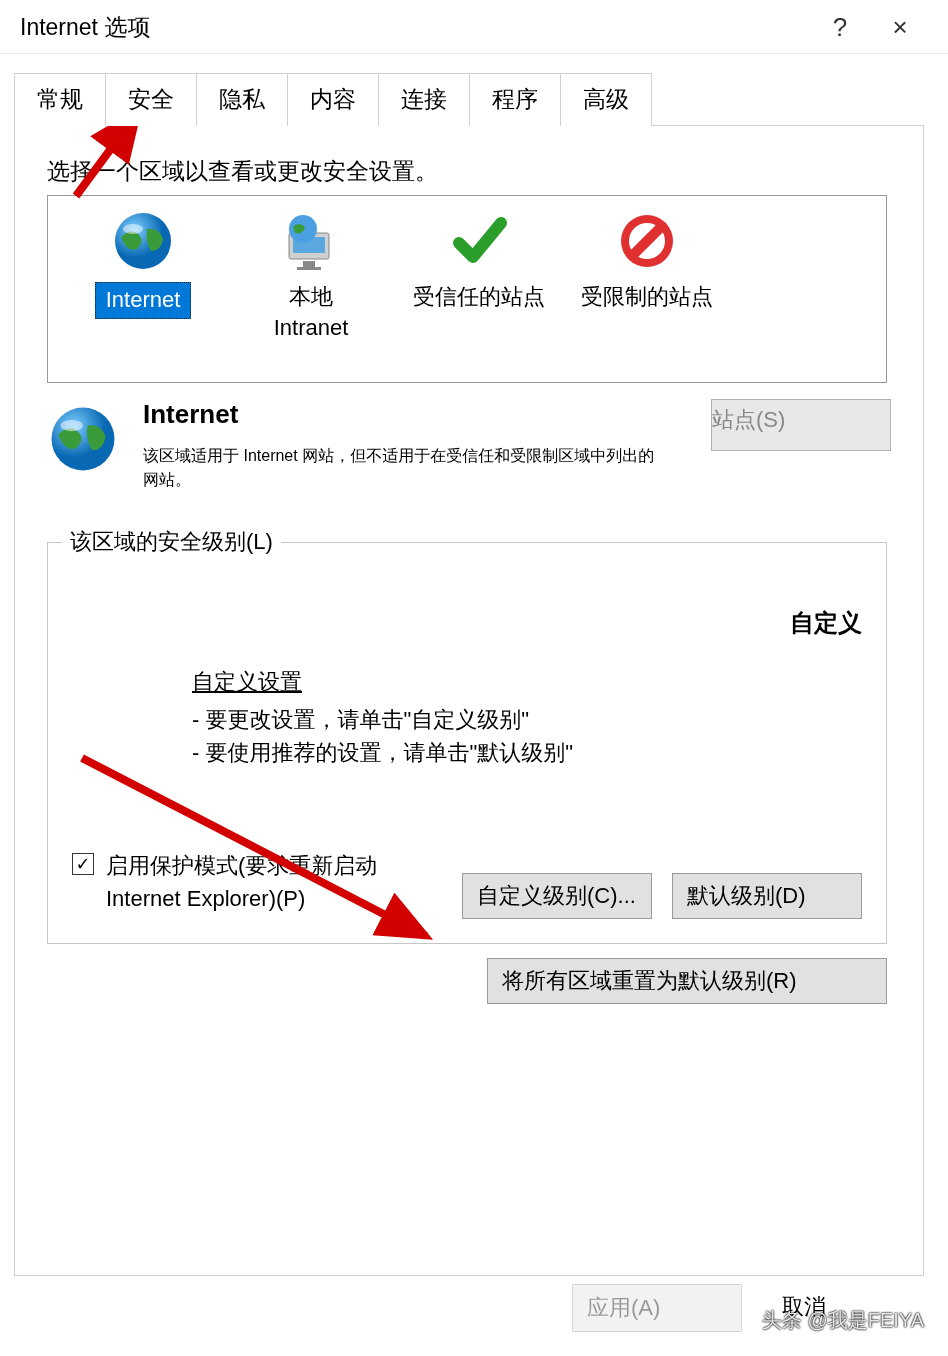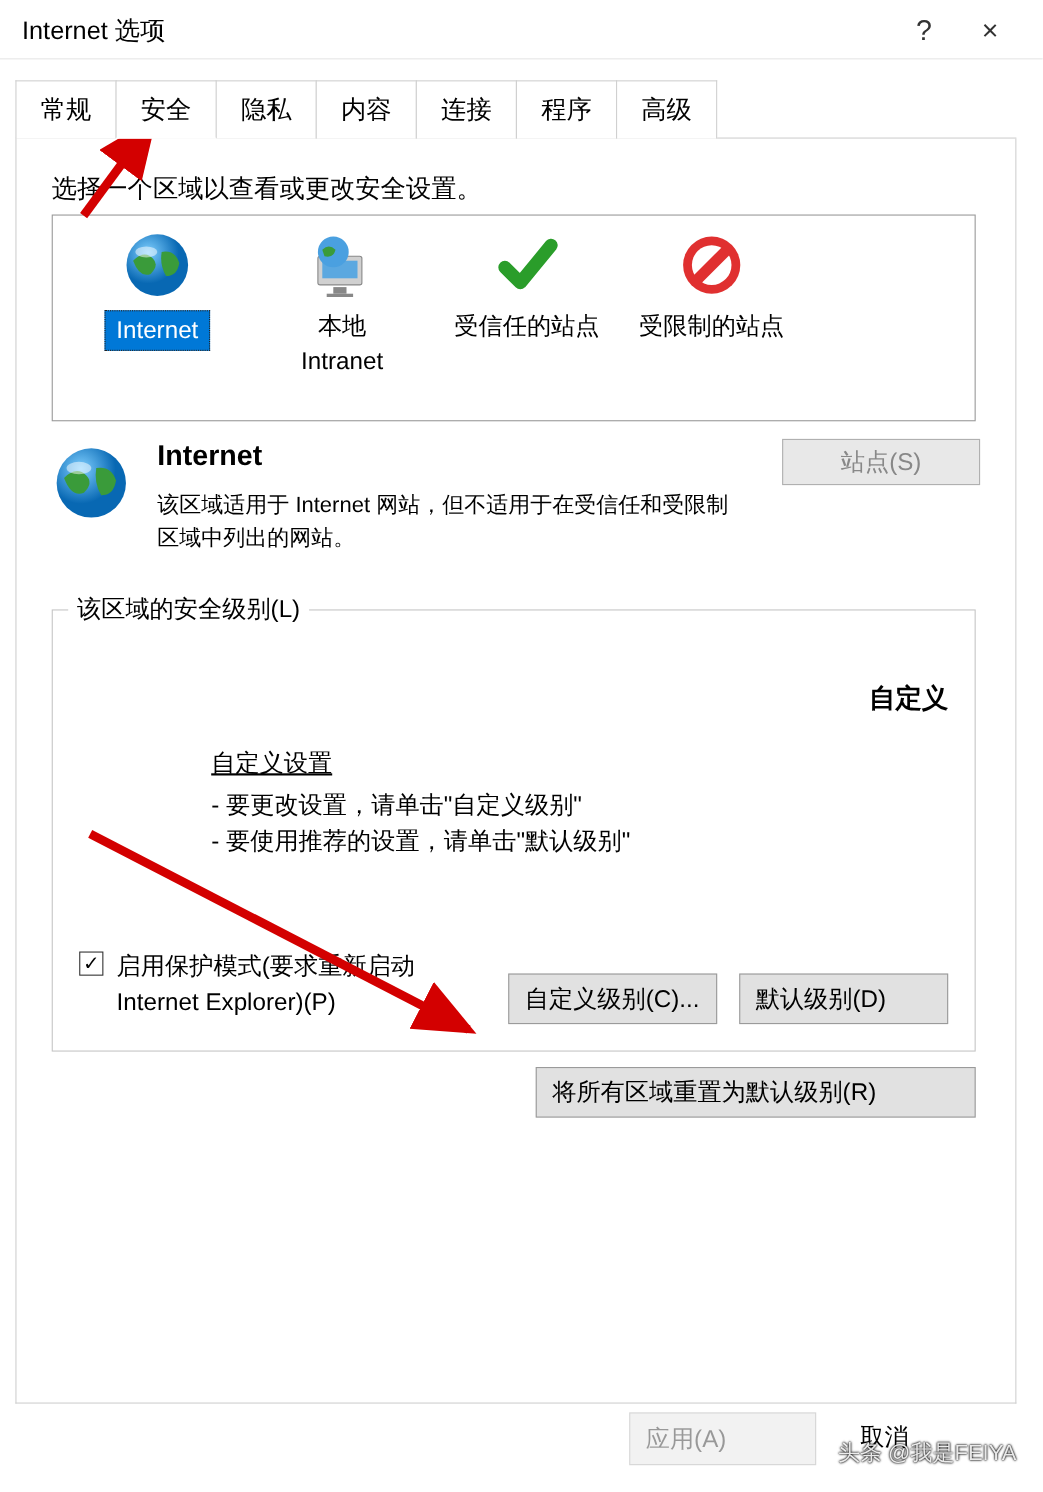--- a/index.html
+++ b/index.html
@@ -92,12 +92,12 @@
     .zone-info .zone-name-bold { font-weight: bold; font-size: 26px; margin-bottom: 14px; }
     .zone-info .zone-desc { font-size: 20px; line-height: 1.5; max-width: 520px; }
     .sites-btn {
-      width: 180px; height: 42px;
+      width: 180px; height: 52px;
       background: #e8e8e8;
       border: 1px solid #b0b0b0;
       font-size: 22px;
       color: #888;
-      text-align: center;
+      text-align: left;
       line-height: 40px;
       cursor: default;
     }

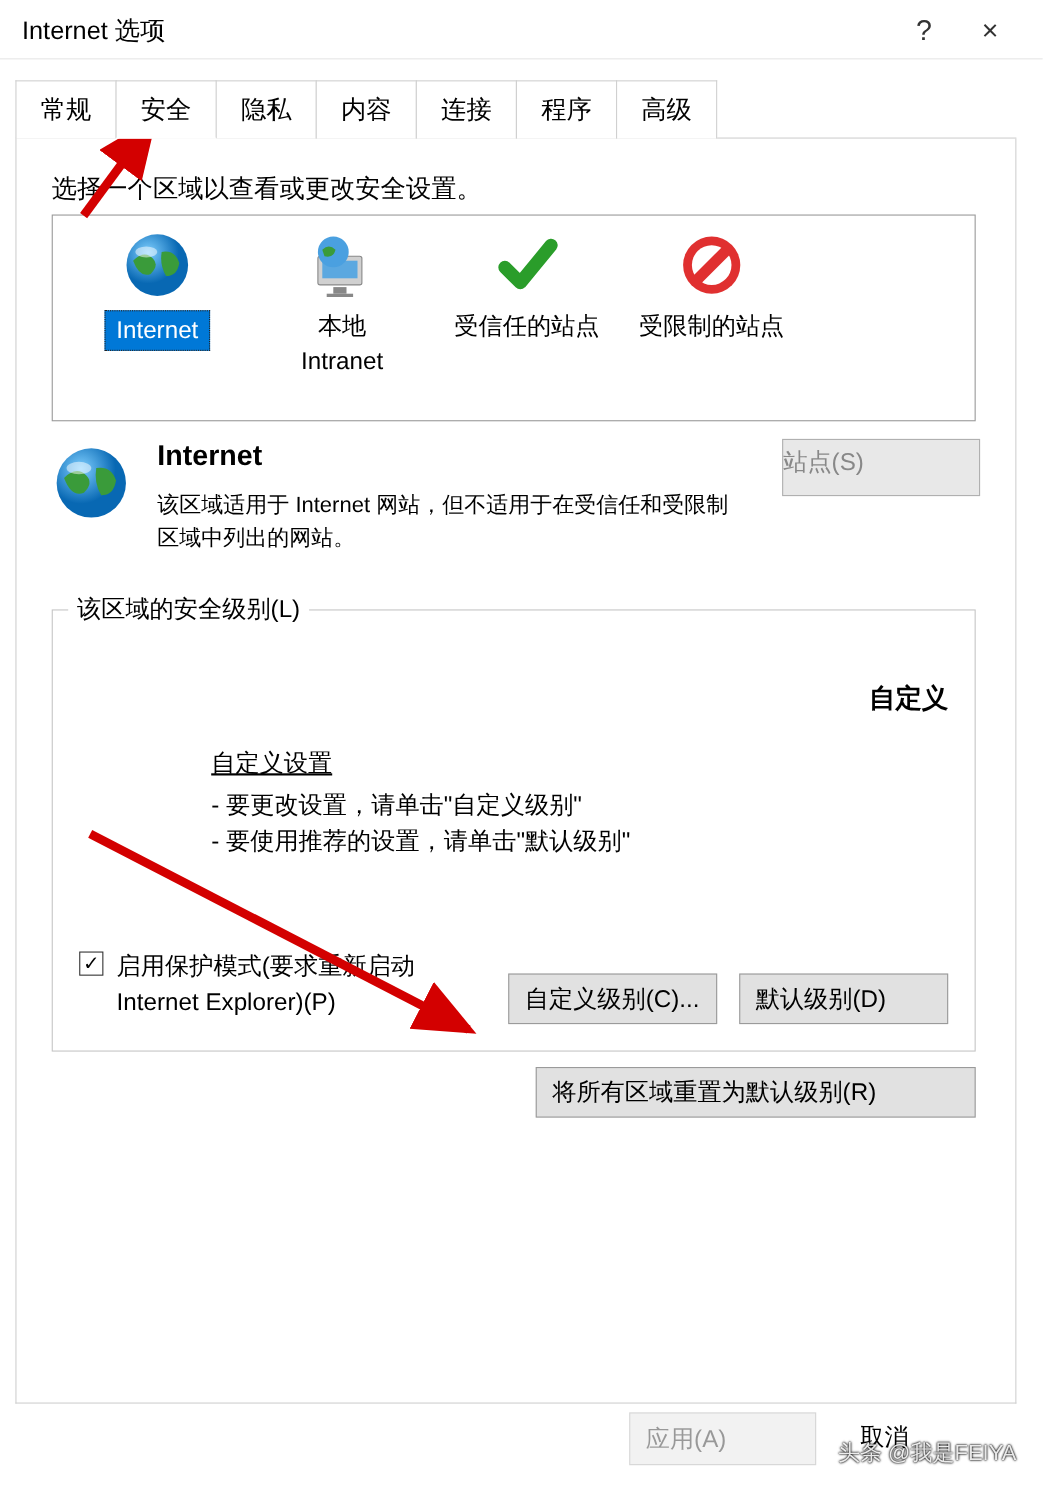--- a/index.html
+++ b/index.html
@@ -90,7 +90,7 @@
     .current-zone .globe-small { width: 72px; height: 72px; flex-shrink: 0; margin-top: 4px; }
     .zone-info { flex: 1; padding-right: 12px; }
     .zone-info .zone-name-bold { font-weight: bold; font-size: 26px; margin-bottom: 14px; }
-    .zone-info .zone-desc { font-size: 20px; line-height: 1.5; max-width: 520px; }
+    .zone-info .zone-desc { font-size: 16px; line-height: 1.5; max-width: 520px; }
     .sites-btn {
       width: 180px; height: 52px;
       background: #e8e8e8;

